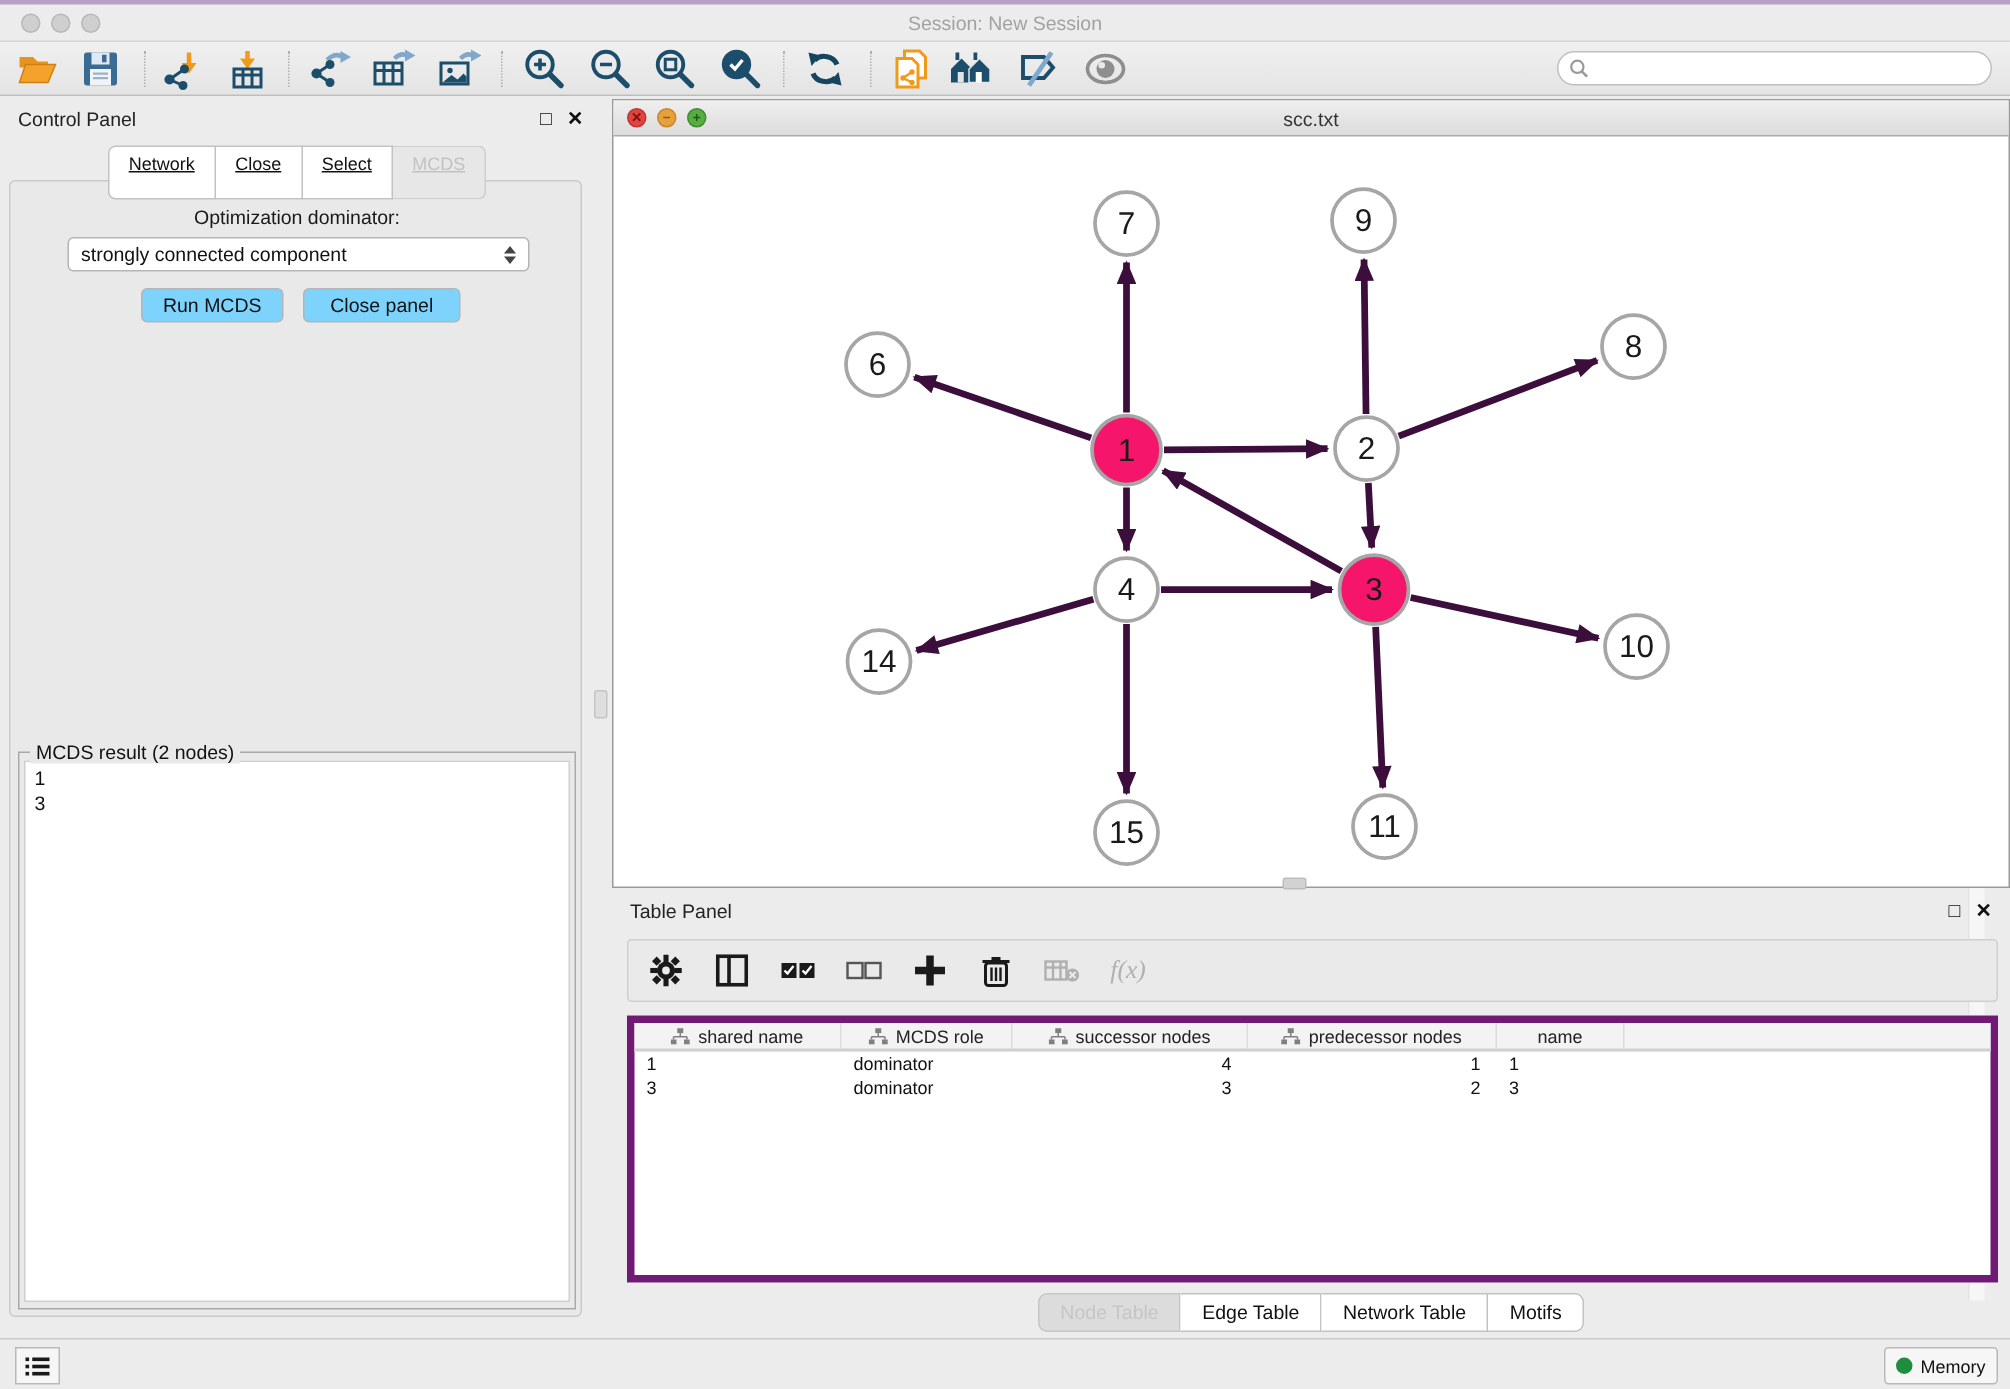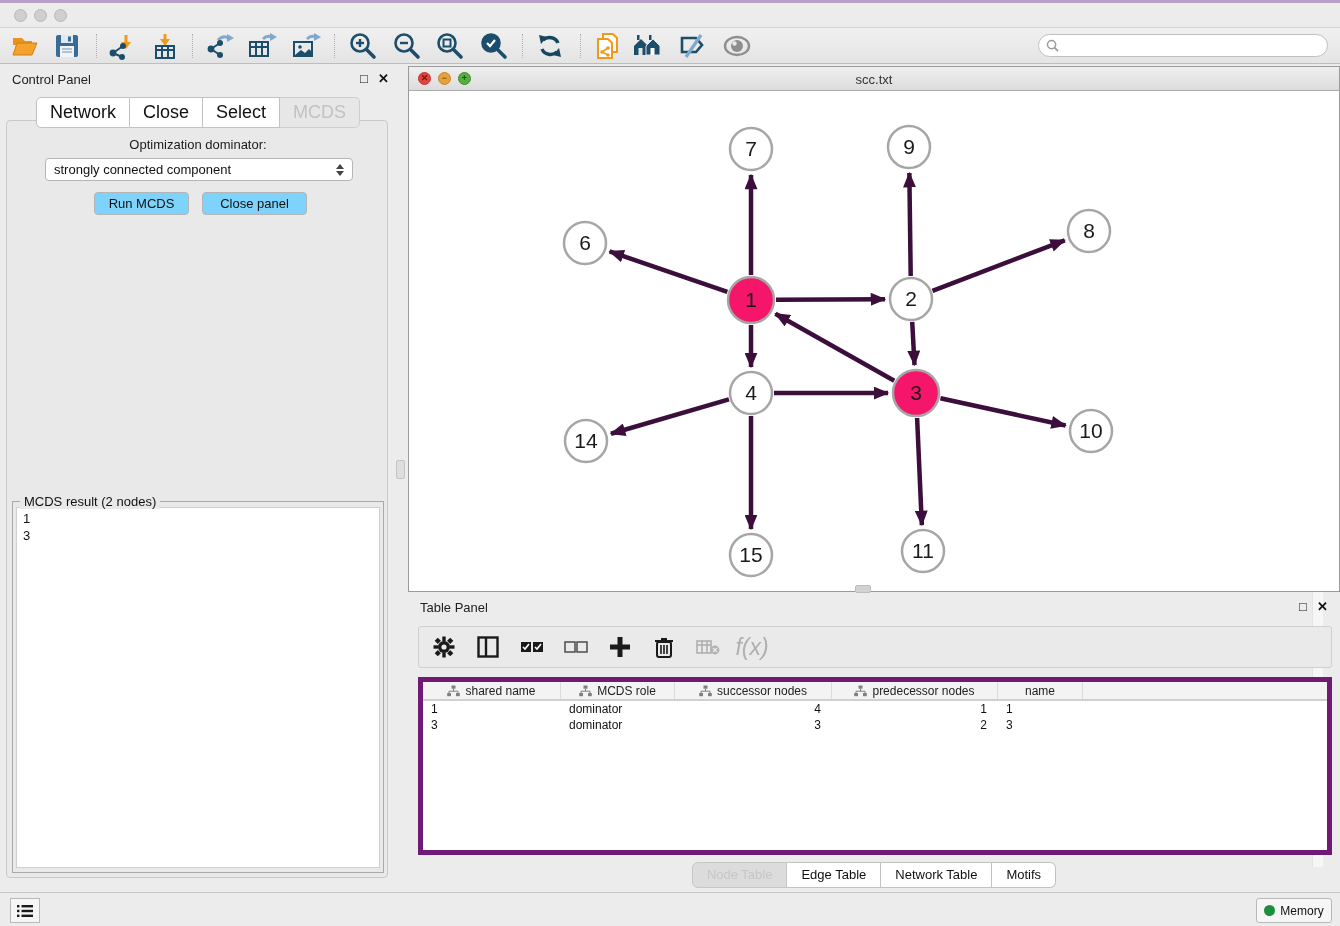--- a/index.html
+++ b/index.html
@@ -83,6 +83,7 @@
   <div class="abs tl-dot" style="left:14px"></div>
   <div class="abs tl-dot" style="left:34px"></div>
   <div class="abs tl-dot" style="left:54px"></div>
+  <div class="abs app-title">Session: New Session</div>
 </div>
 
 <div class="abs toolbar">

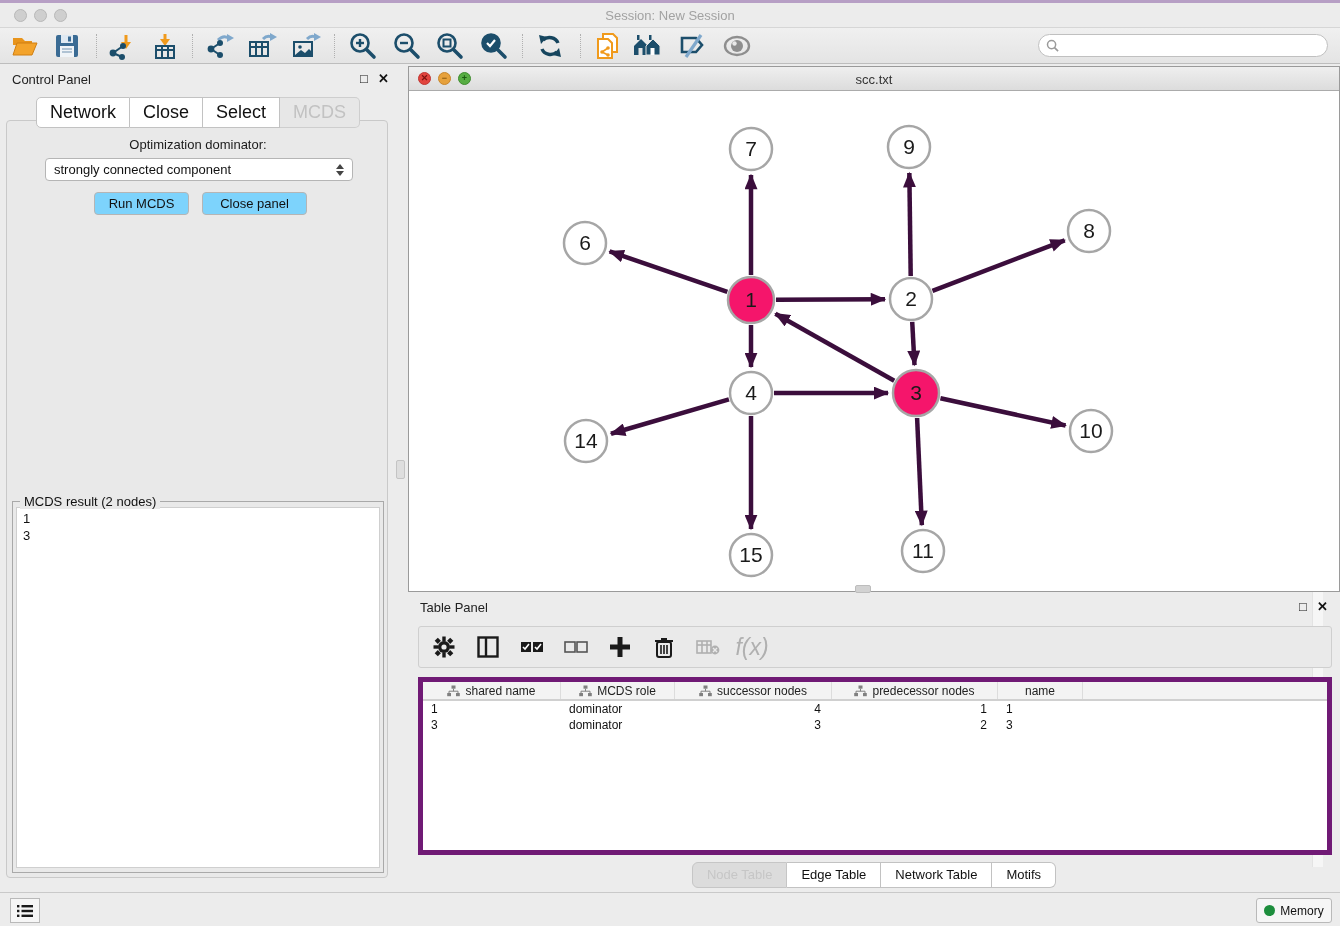--- a/index.html
+++ b/index.html
@@ -24,7 +24,7 @@
   .cpanel-header-title { left:12px; top:72px; font-size:13px; color:#222; }
   .win-sq, .win-x { top:72px; font-size:13px; font-weight:bold; color:#111; line-height:13px; }
   .cp-tabs { left:0; top:97px; width:396px; display:flex; justify-content:center; z-index:5; }
-  .cp-tab { font-size:18px; padding:4px 13px 4px; background:#fff; border:1px solid #c2c2c2; border-left:none; color:#111; }
+  .cp-tab { font-size:12px; padding:4px 13px 16px; background:#fff; border:1px solid #c2c2c2; border-left:none; color:#111;text-decoration:underline; }
   .cp-tab:first-child { border-left:1px solid #c2c2c2; border-radius:5px 0 0 5px; }
   .cp-tab.last { border-radius:0 5px 5px 0; }
   .cp-tab.active { background:#e7e7e7; color:#c2c2c2; border-color:#cecece; }

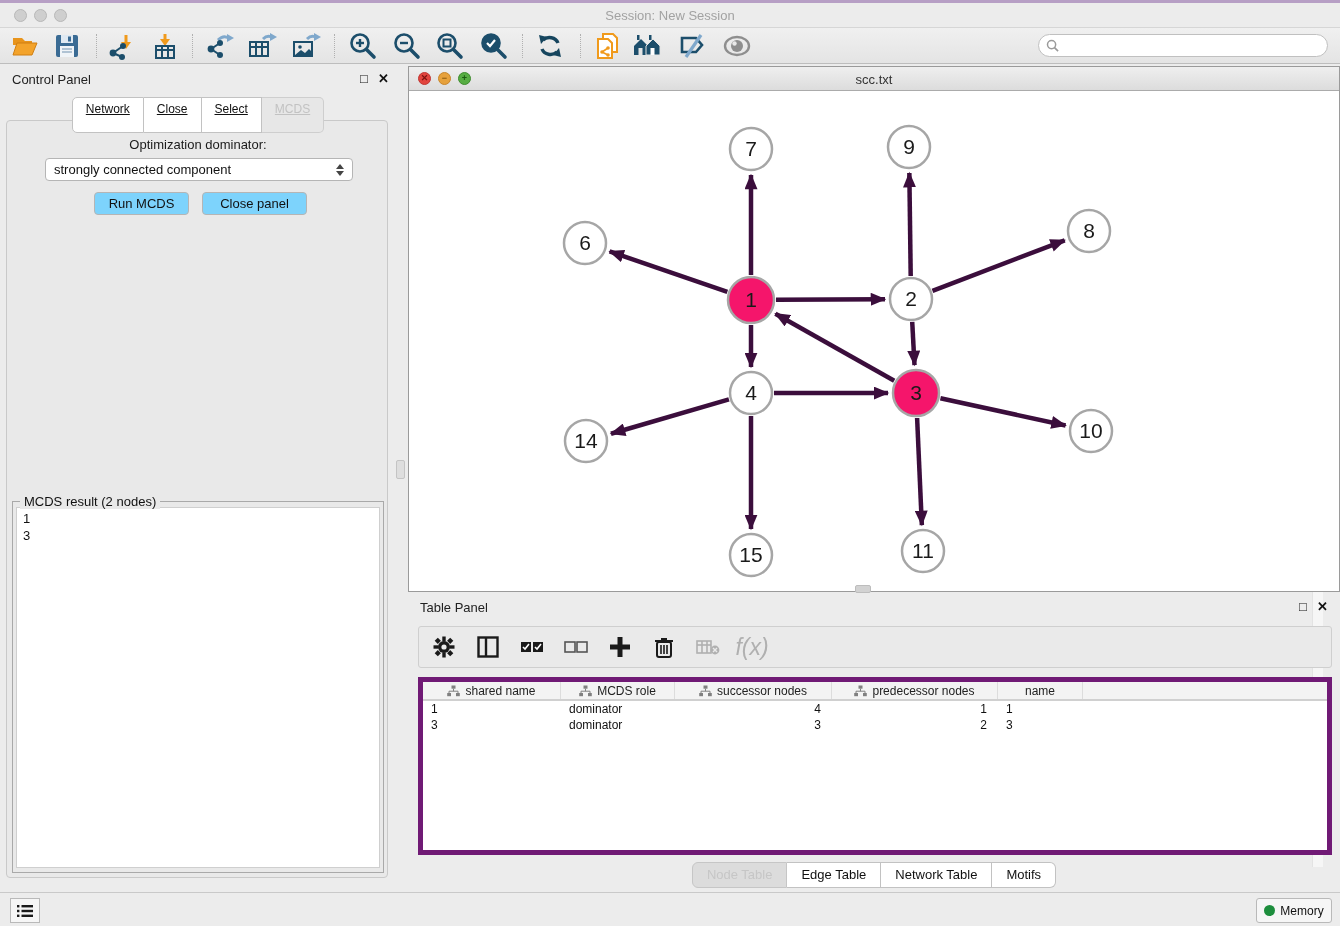--- a/index.html
+++ b/index.html
@@ -57,7 +57,7 @@
   .tpanel-title { left:420px; top:600px; font-size:13px; color:#222; }
   .ttoolbar { left:418px; top:626px; width:914px; height:42px; background:#eaeaea; border:1px solid #cfcfcf; border-radius:3px; display:flex; align-items:center; gap:14px; padding-left:10px; }
   .ttb { width:30px; height:30px; display:flex; align-items:center; justify-content:center; }
-  .fx { font-family:Liberation Sans, sans-serif; font-style:italic; font-size:23px; color:#b0b0b0; }
+  .fx { font-family:Liberation Serif, serif; font-style:italic; font-size:17px; color:#b0b0b0; }
   .dtable { left:418px; top:677px; width:914px; height:178px; background:#fff; border:5px solid #701a75; }
   .thead { display:flex; height:19px; background:#f3f3f3; border-bottom:2px solid #d0d0d0; }
   .th { display:flex; align-items:center; justify-content:center; gap:5px; font-size:12px; color:#222; border-right:1px solid #dcdcdc; }

